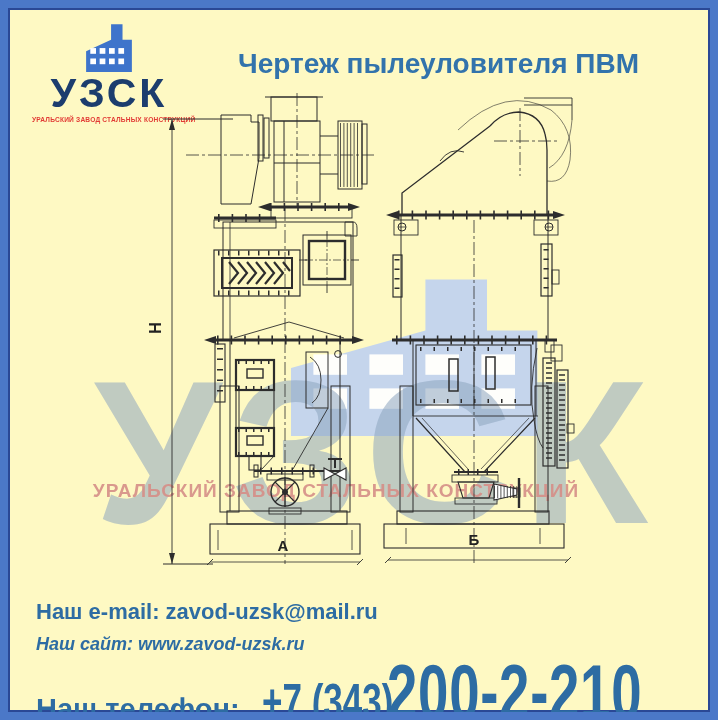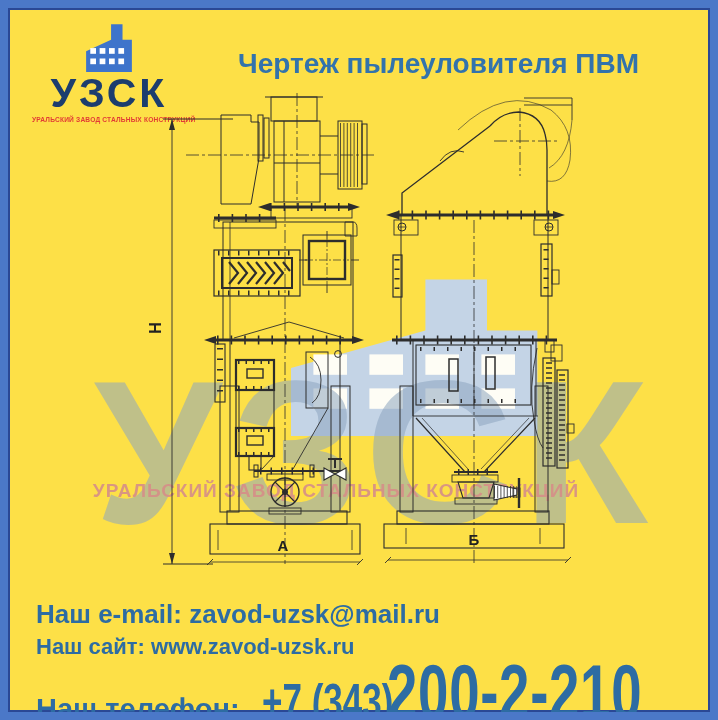--- a/index.html
+++ b/index.html
@@ -5,7 +5,7 @@
   html,body{margin:0;padding:0;background:#fff;}
   .page{
     position:relative;width:718px;height:720px;box-sizing:border-box;
-    background:#fde047;border:8px solid #4b78c8;overflow:hidden;
+    background:#fef9c3;border:8px solid #4b78c8;overflow:hidden;
     box-shadow:inset 0 0 0 2px #2a4896;
     font-family:"Liberation Sans",sans-serif;
   }

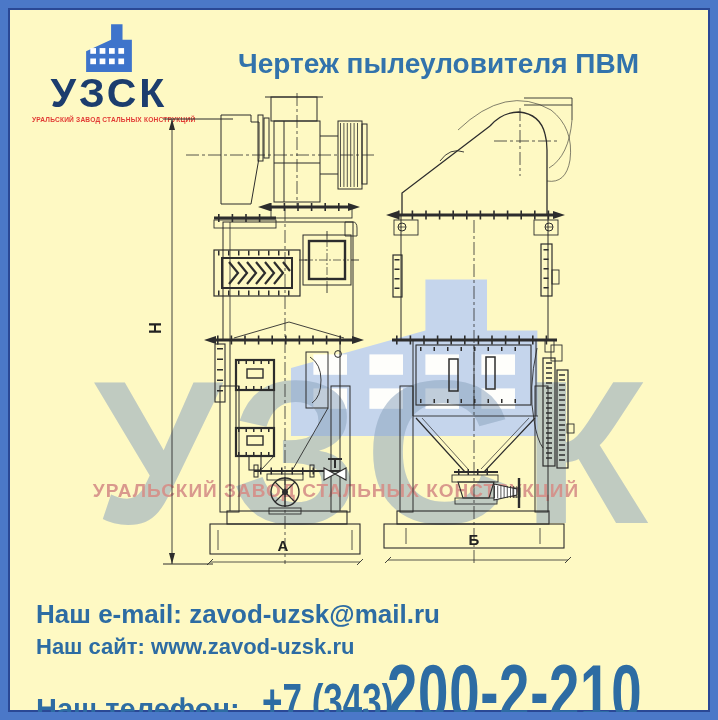--- a/index.html
+++ b/index.html
@@ -32,7 +32,7 @@
     position:absolute;left:28px;white-space:nowrap;
     font-weight:bold;color:#2d6ca3;
   }
-  .contact-email{top:591px;font-size:26px;}
+  .contact-email{top:591px;font-size:22px;}
   .contact-site{top:626px;font-size:22px;}
   .contact-phone{top:645px;font-size:29px;line-height:1;}
   .phone-prefix{

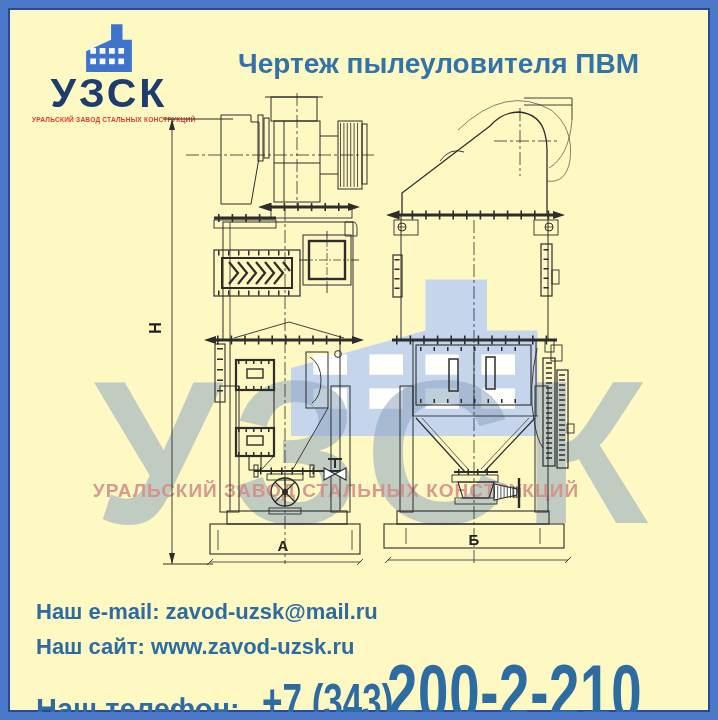--- a/index.html
+++ b/index.html
@@ -33,7 +33,7 @@
     font-weight:bold;color:#2d6ca3;
   }
   .contact-email{top:591px;font-size:22px;}
-  .contact-site{top:626px;font-size:22px;}
+  .contact-site{top:626px;font-size:18px;font-style:italic;}
   .contact-phone{top:645px;font-size:29px;line-height:1;}
   .phone-prefix{
     display:inline-block;font-size:50px;font-weight:bold;

